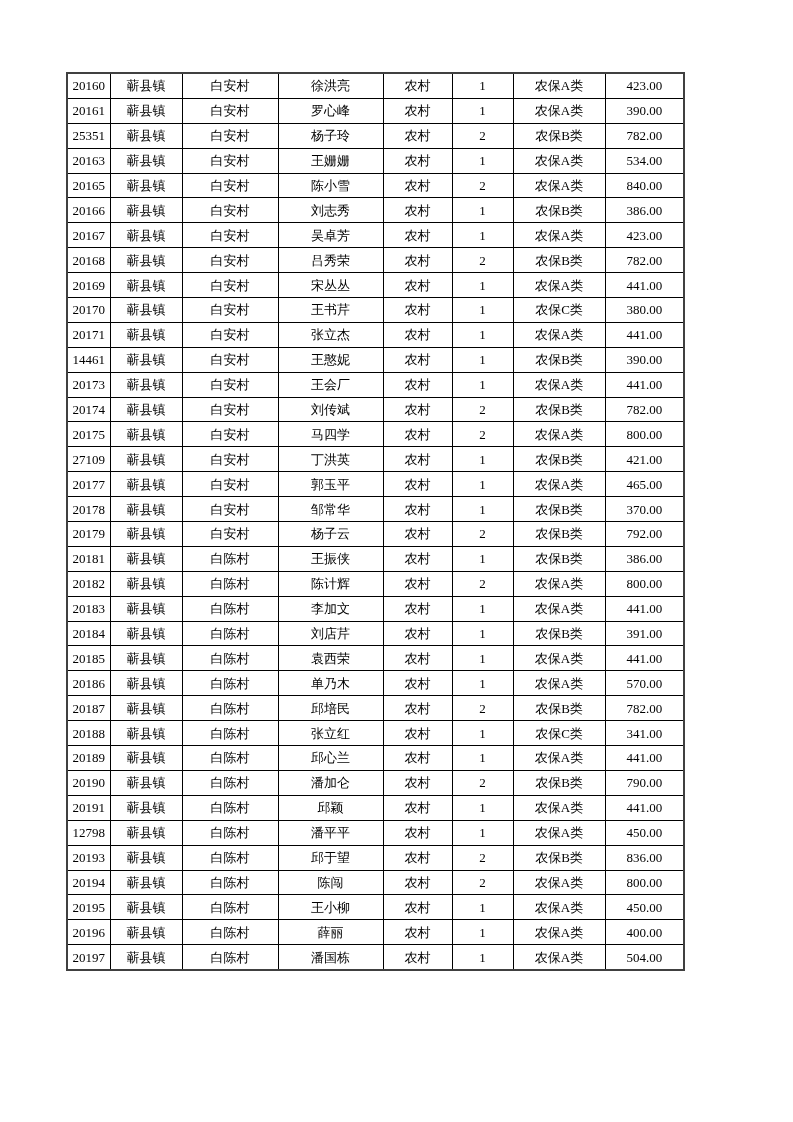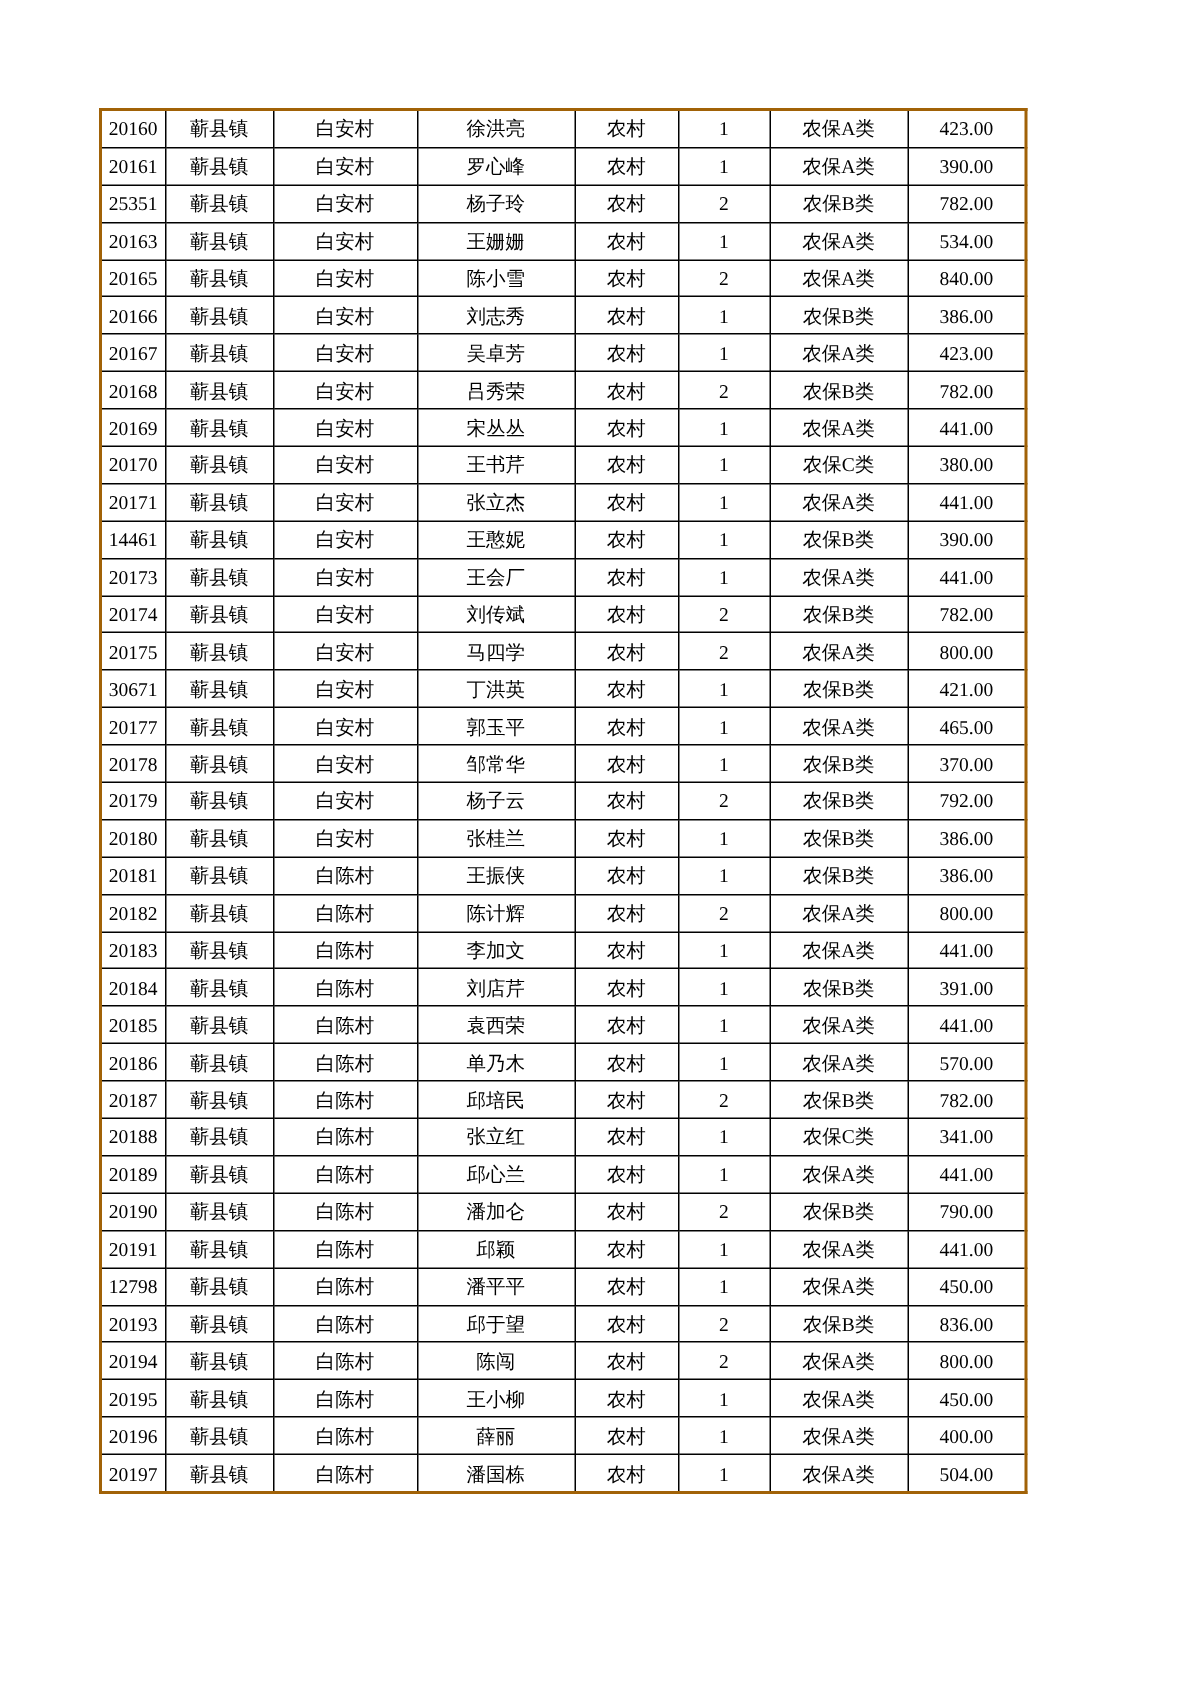--- a/index.html
+++ b/index.html
@@ -22,7 +22,7 @@
     top: 72px;
     border-collapse: collapse;
     table-layout: fixed;
-    border: 2px solid #a16207;
+    border: 2px solid #404040;
   }
   table.records td {
     border: 1px solid #000000;

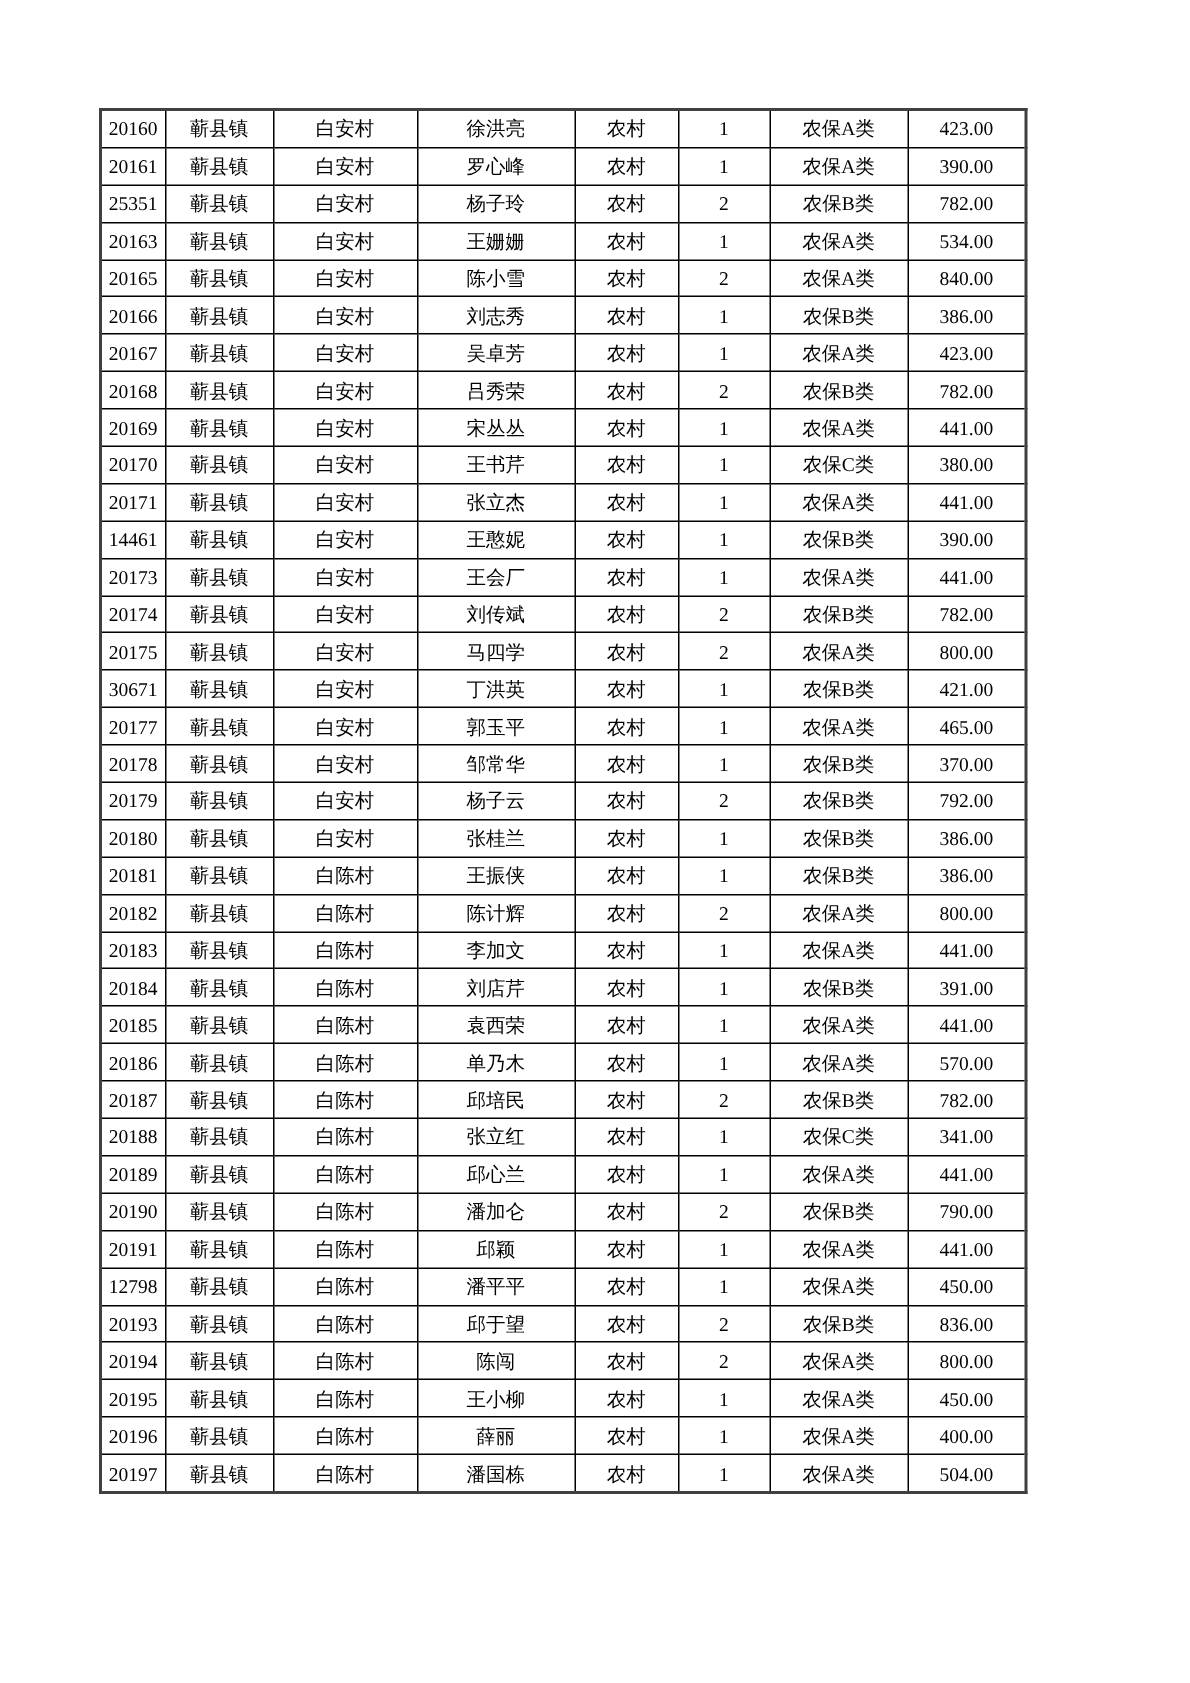--- a/index.html
+++ b/index.html
@@ -212,7 +212,7 @@
           <td>800.00</td>
         </tr>
         <tr>
-          <td>30671</td>
+          <td>27109</td>
           <td>蕲县镇</td>
           <td>白安村</td>
           <td>丁洪英</td>

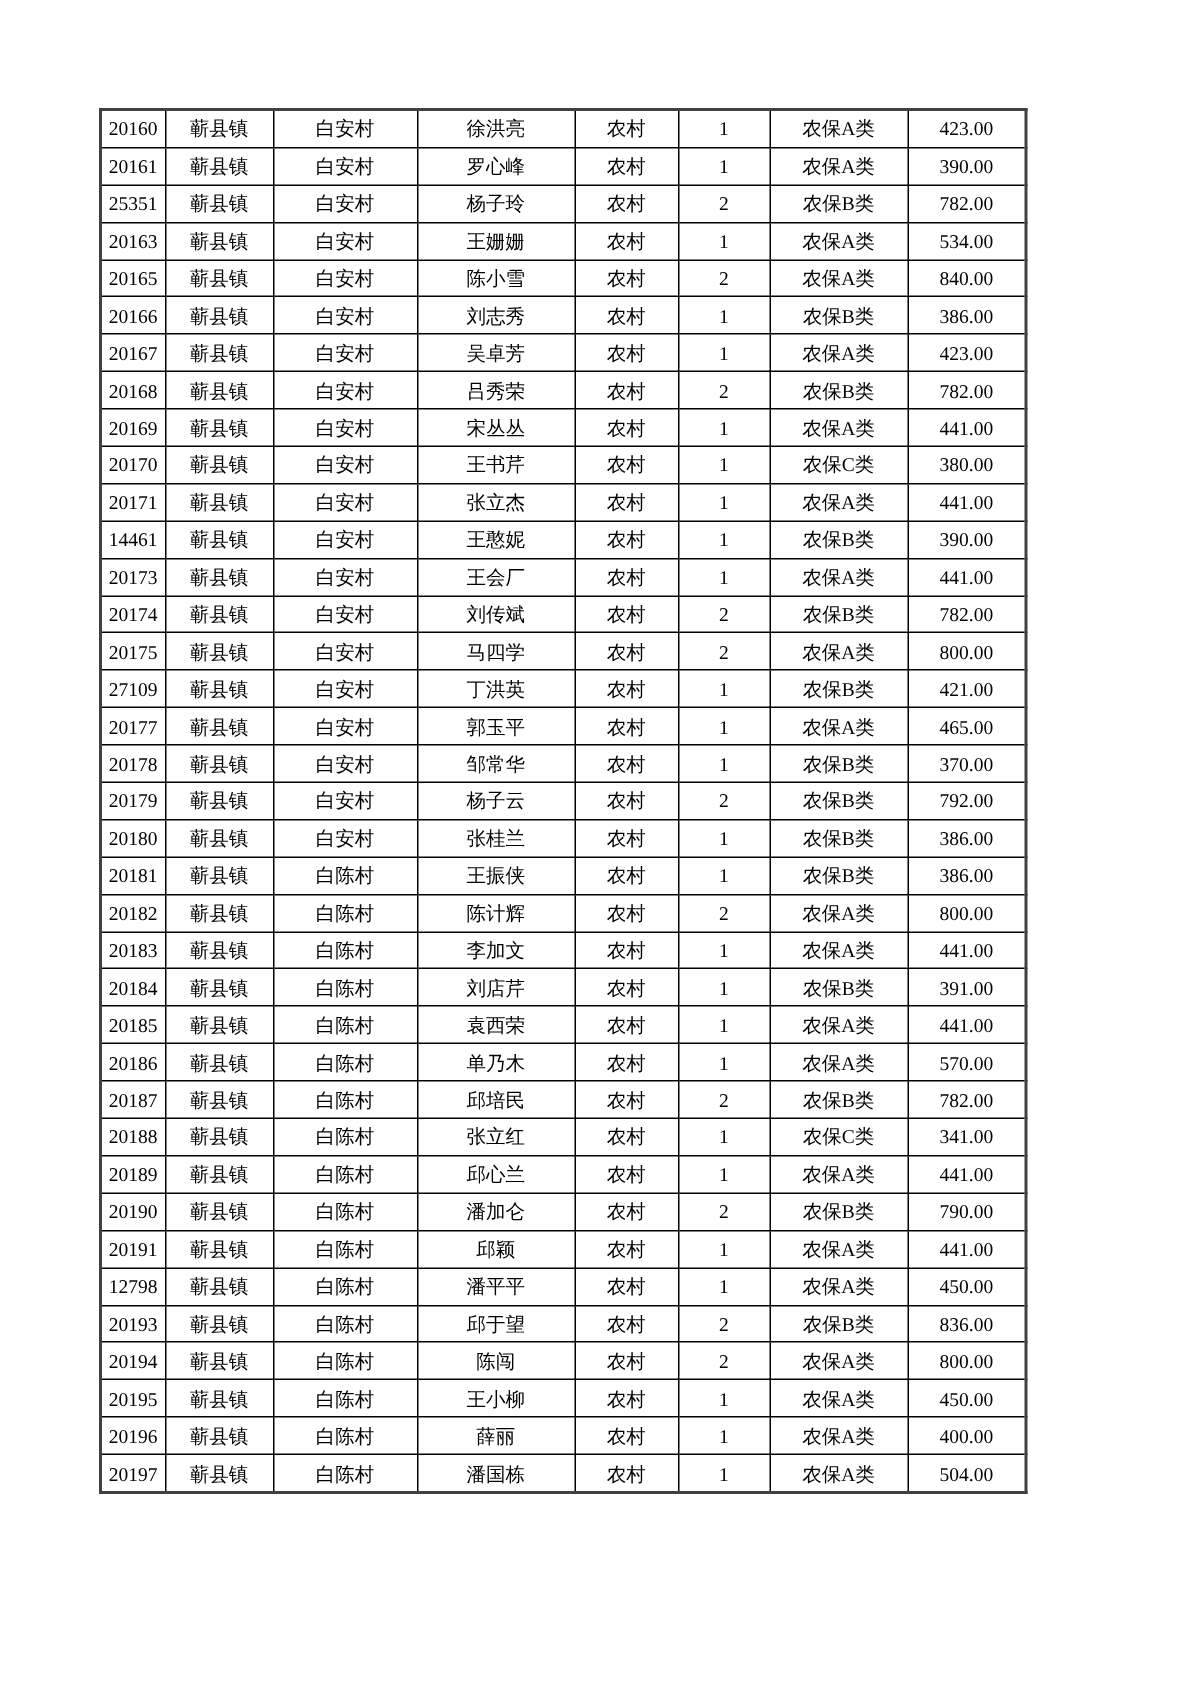--- a/index.html
+++ b/index.html
@@ -252,16 +252,6 @@
           <td>792.00</td>
         </tr>
         <tr>
-          <td>20180</td>
-          <td>蕲县镇</td>
-          <td>白安村</td>
-          <td>张桂兰</td>
-          <td>农村</td>
-          <td>1</td>
-          <td>农保B类</td>
-          <td>386.00</td>
-        </tr>
-        <tr>
           <td>20181</td>
           <td>蕲县镇</td>
           <td>白陈村</td>

